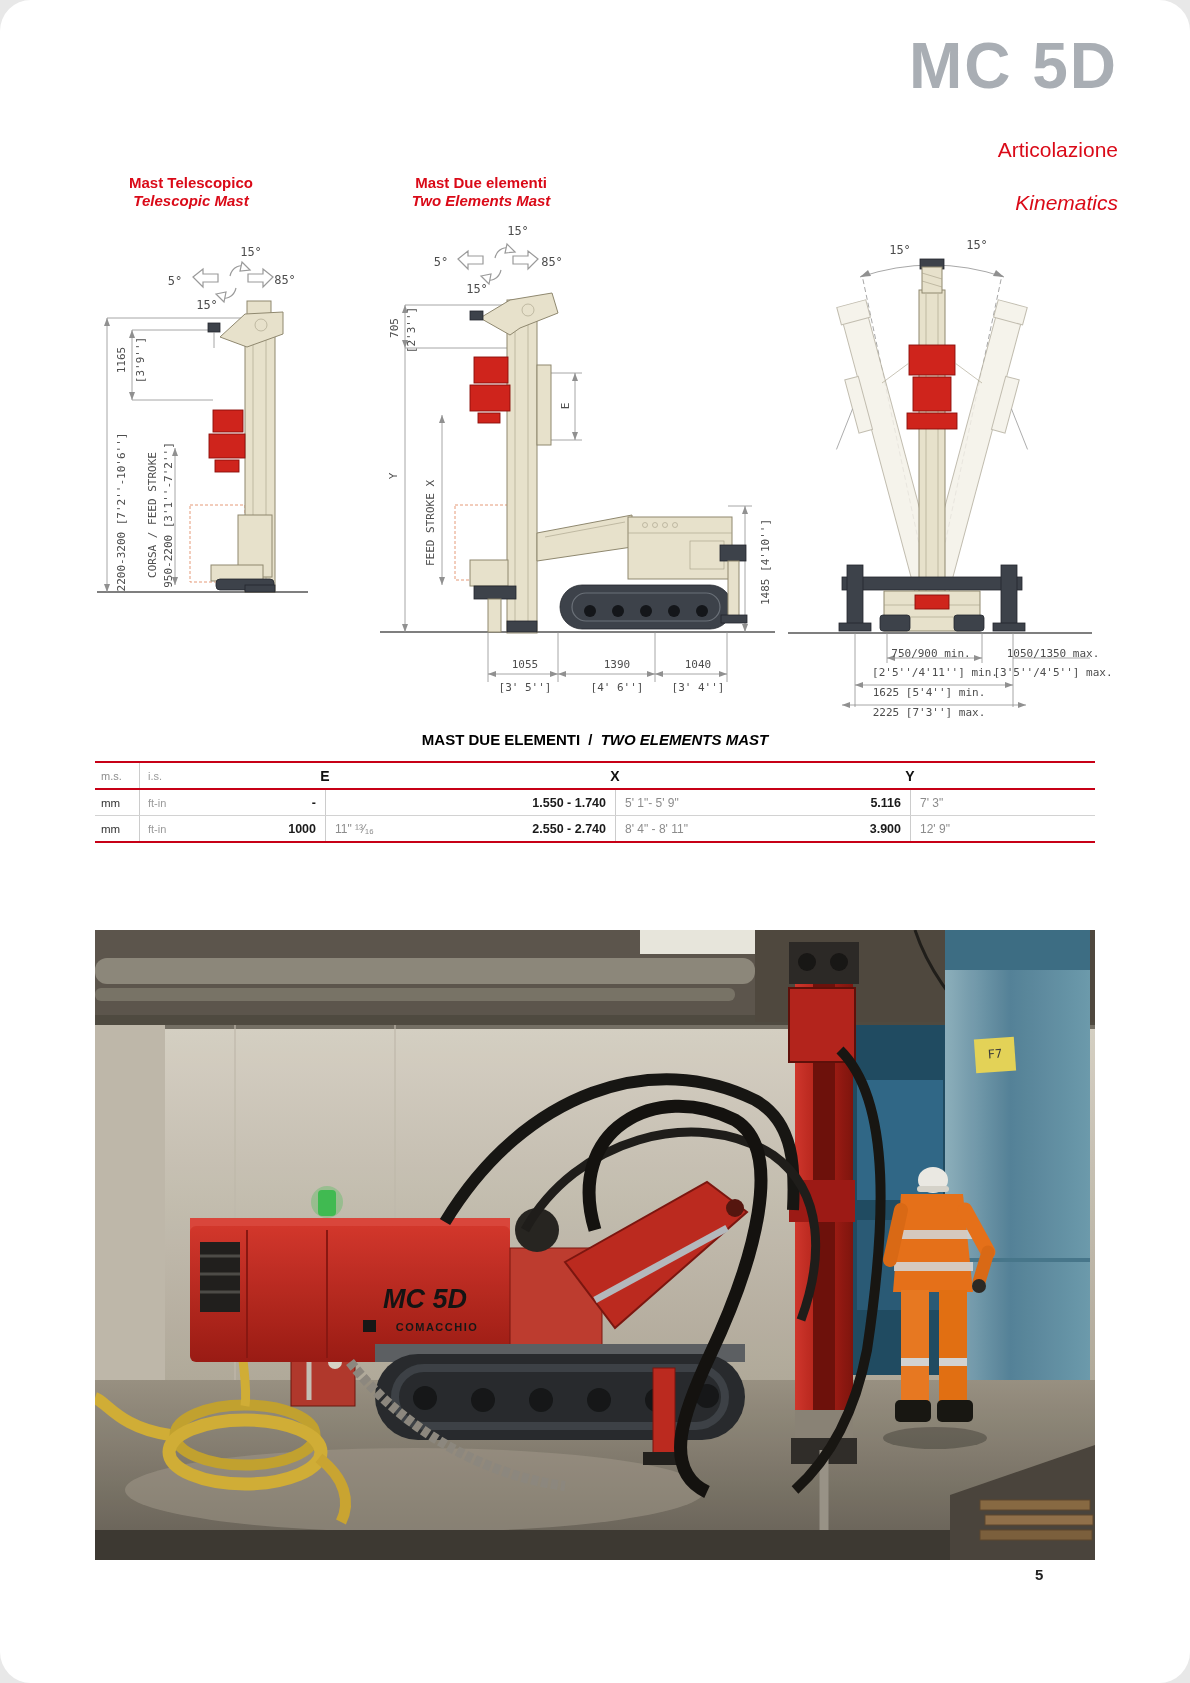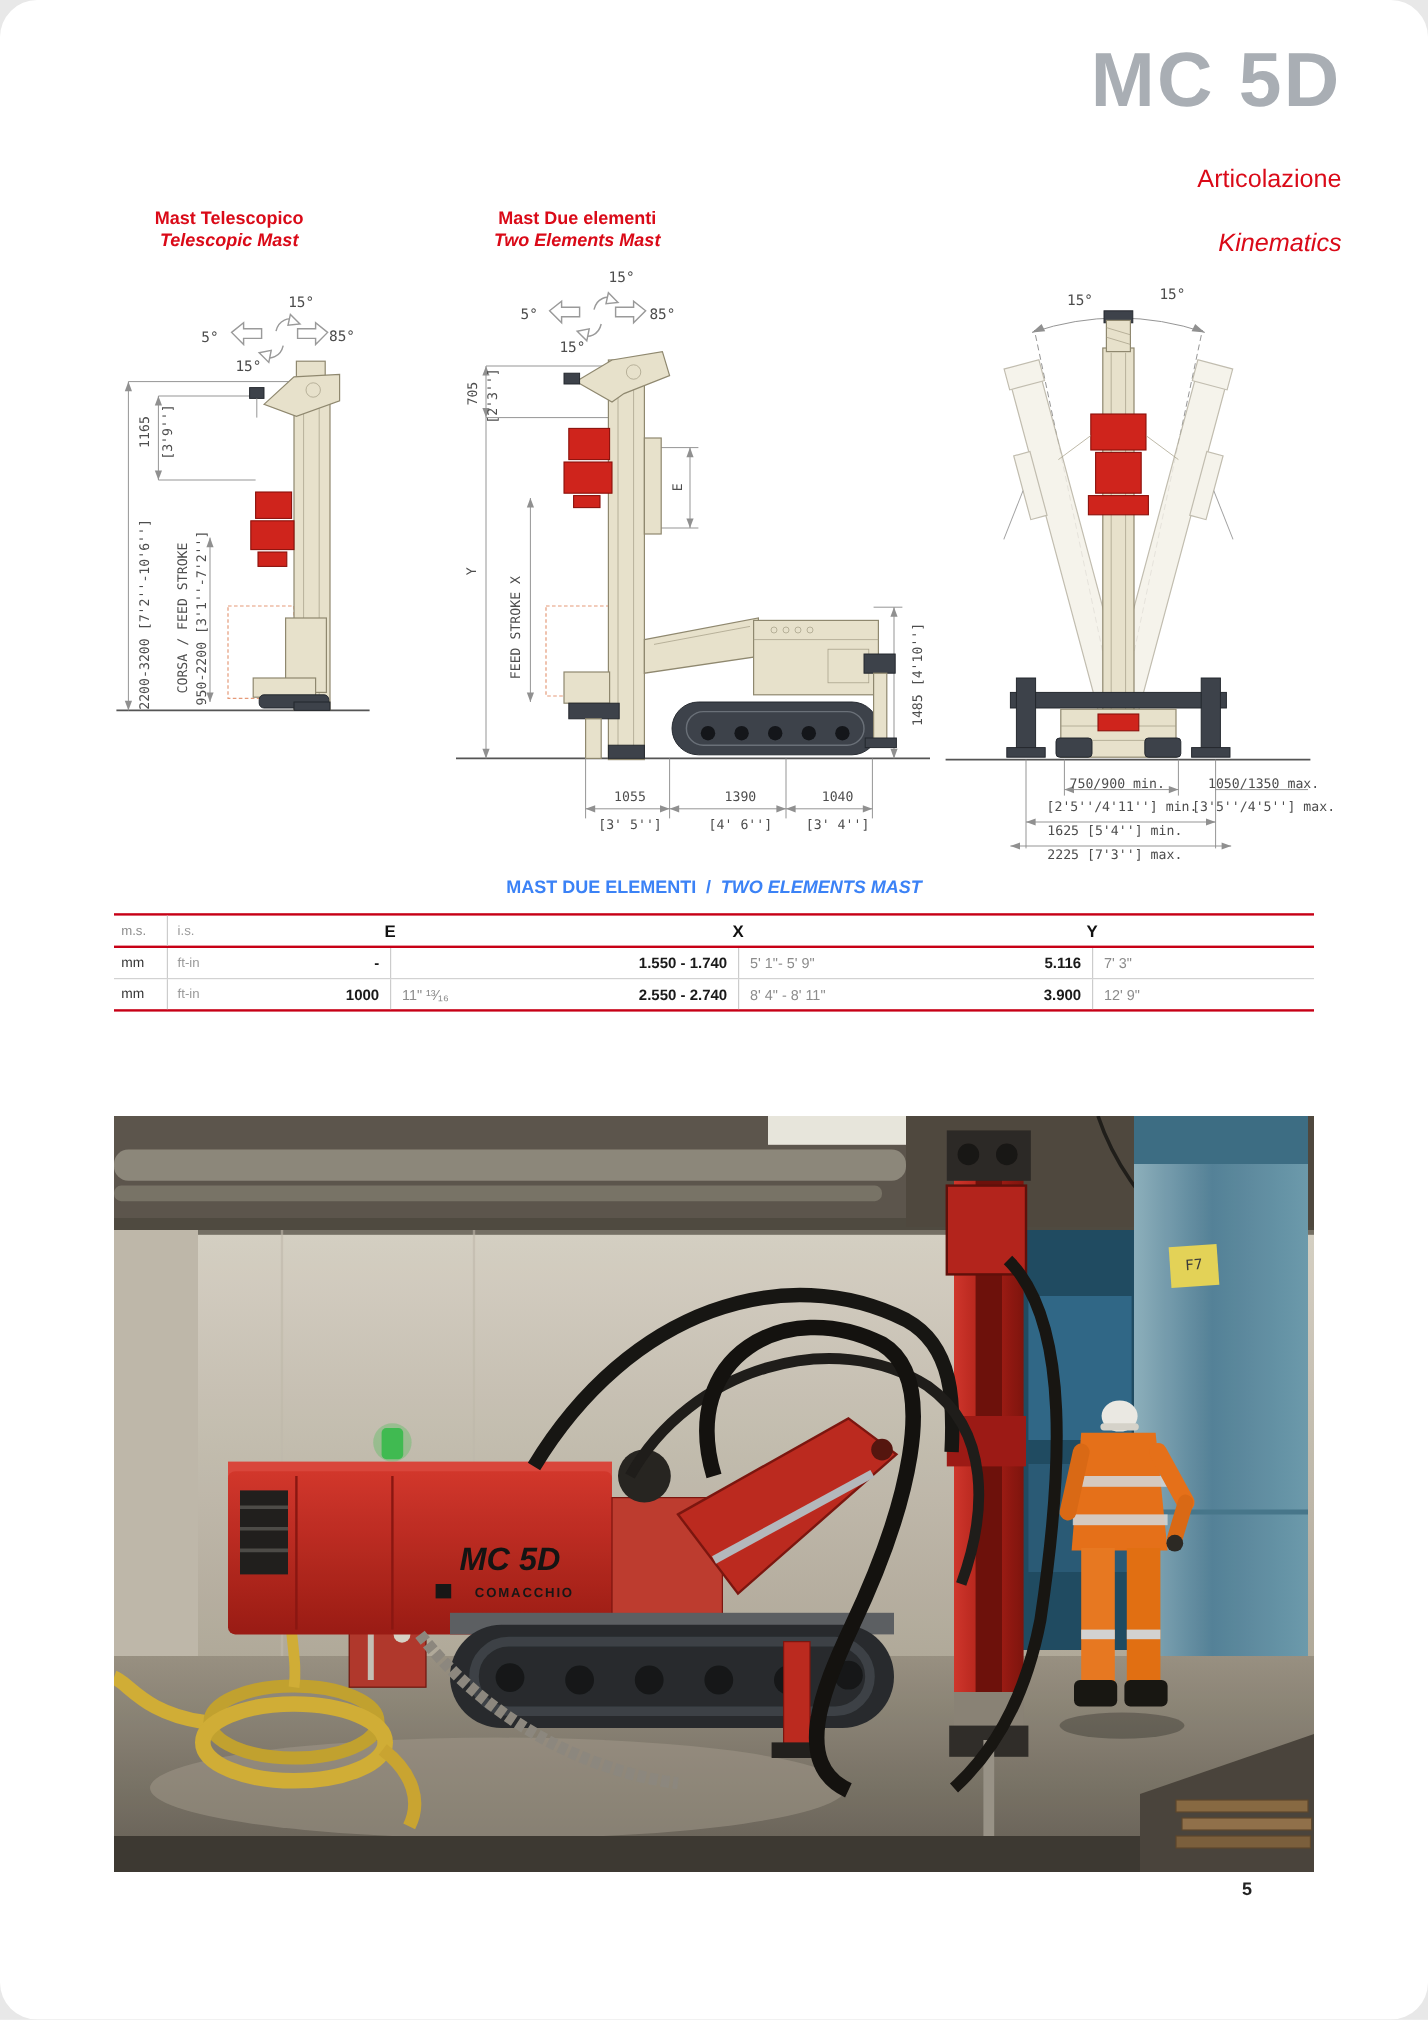--- a/index.html
+++ b/index.html
@@ -38,7 +38,7 @@
 
   
   .tblwrap{position:absolute;left:95px;top:731px;width:1000px;}
-  .tbl-title{text-align:center;color:#3b82f6;font-size:15px;margin-bottom:13px;}
+  .tbl-title{text-align:center;color:#000000;font-size:15px;margin-bottom:13px;}
   .tbl-title .itp{font-weight:bold;}
   .tbl-title .sep{font-weight:bold;padding:0 4px;}
   .tbl-title .enp{font-weight:bold;font-style:italic;}

